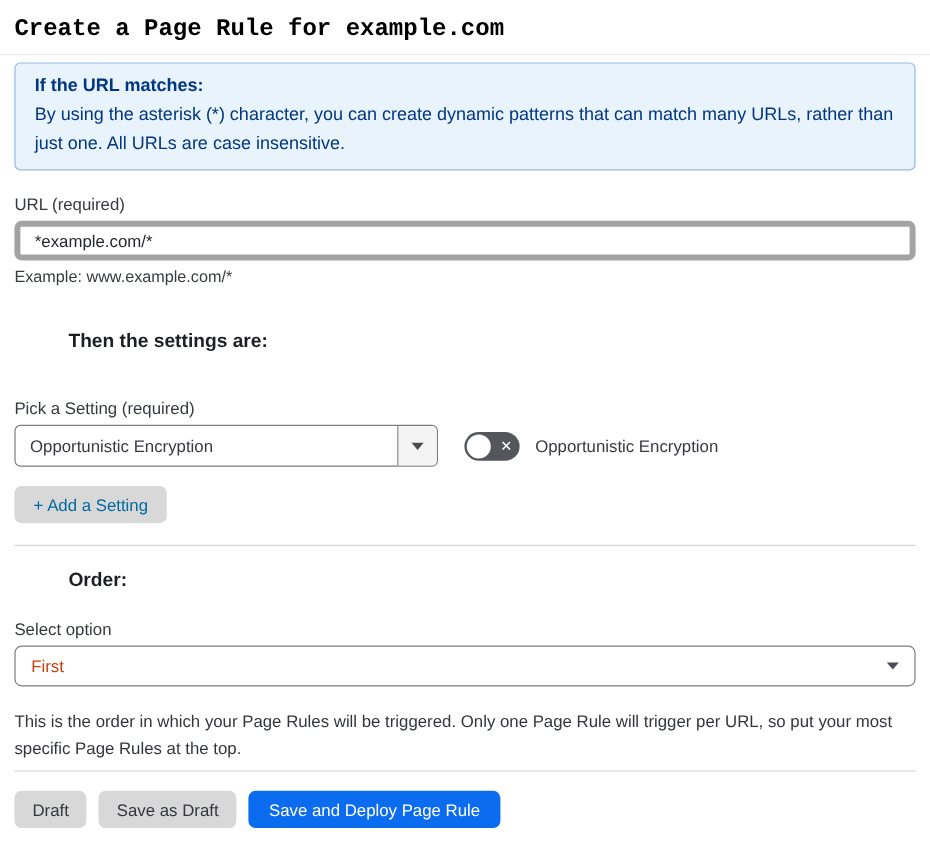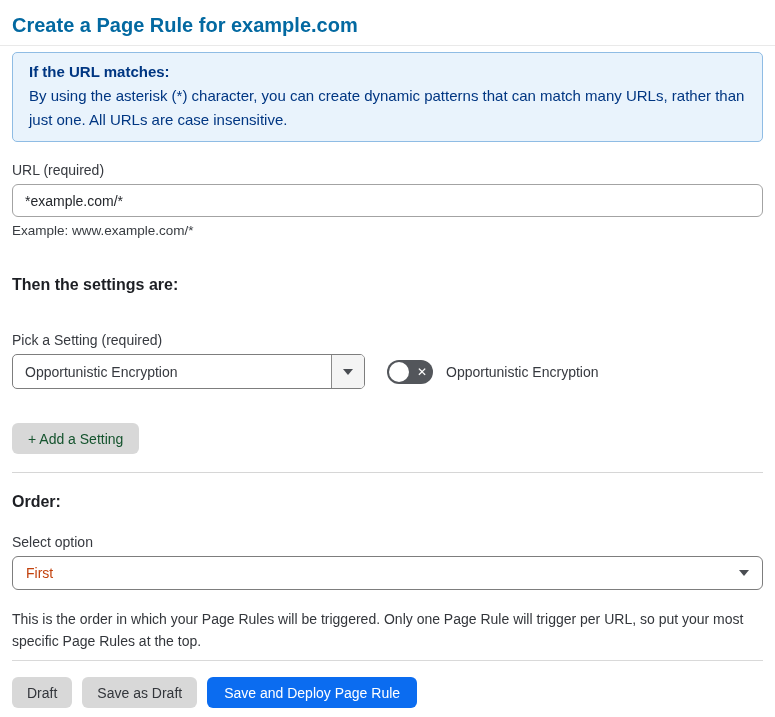--- a/index.html
+++ b/index.html
@@ -18,7 +18,8 @@
     font-size: 20px;
     font-weight: 700;
     line-height: 26px;
-    color: #0369a1;
+    color: #000000;
+    font-family: Liberation Mono, monospace;
   }
   .header-divider {
     height: 1px;

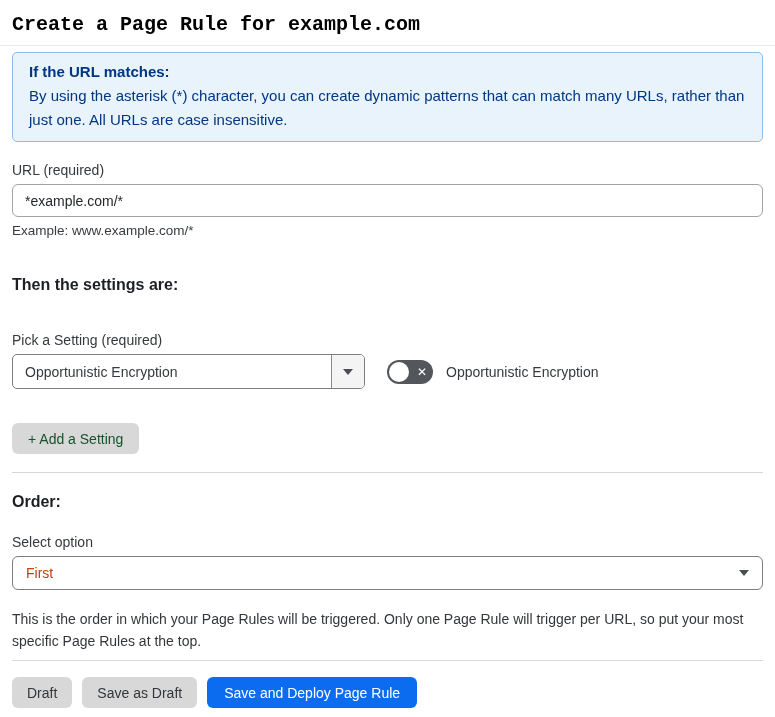--- a/index.html
+++ b/index.html
@@ -54,7 +54,7 @@
     margin-top: 6px;
     width: 100%;
     height: 33px;
-    border: 1px solid #a3a3a3;
+    border: 5px solid #a3a3a3;
     border-radius: 6px;
     padding: 0 12px;
     font-size: 14px;

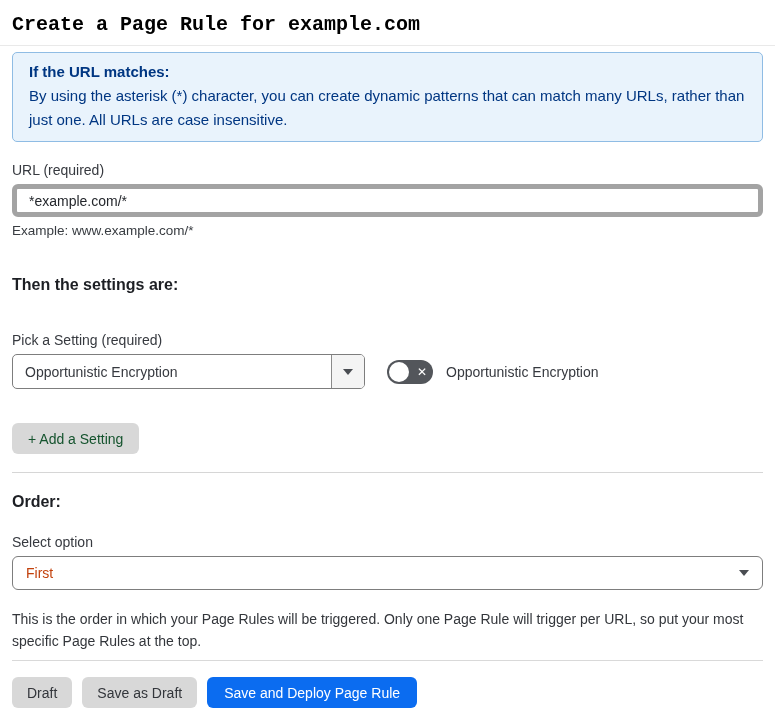--- a/index.html
+++ b/index.html
@@ -74,6 +74,7 @@
     font-size: 16px;
     font-weight: 700;
     color: #1d1f24;
+    margin-left: 45px;
   }
   .pick-label { margin-top: 38px; }
 

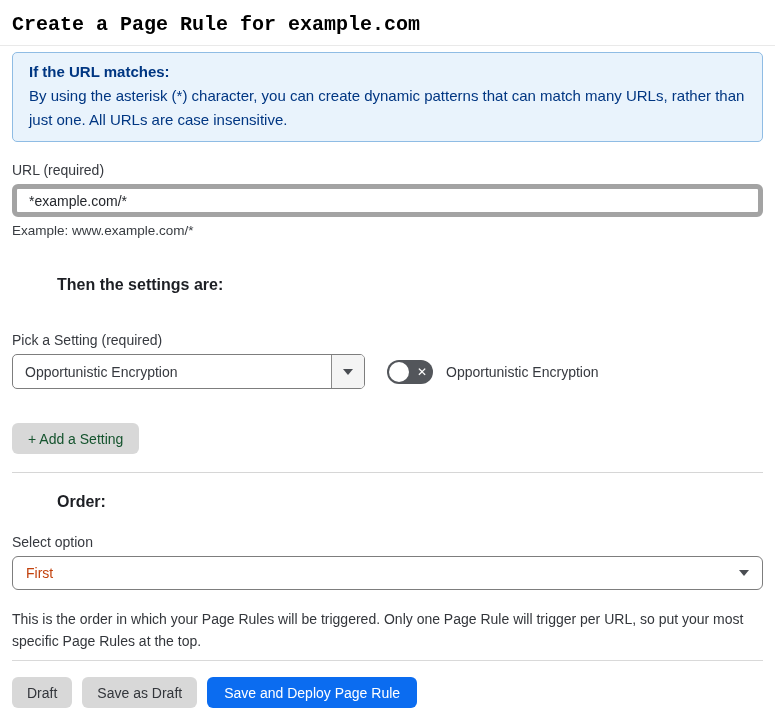--- a/index.html
+++ b/index.html
@@ -149,14 +149,14 @@
   }
 
   .add-setting-btn {
-    margin-top: 34px;
+    margin-top: 16px;
     height: 31px;
     padding: 4px 16px;
     background: #d8d8d8;
     border: none;
     border-radius: 6px;
     font-size: 14px;
-    color: #14532d;
+    color: #0369a1;
     font-family: inherit;
     cursor: pointer;
   }

